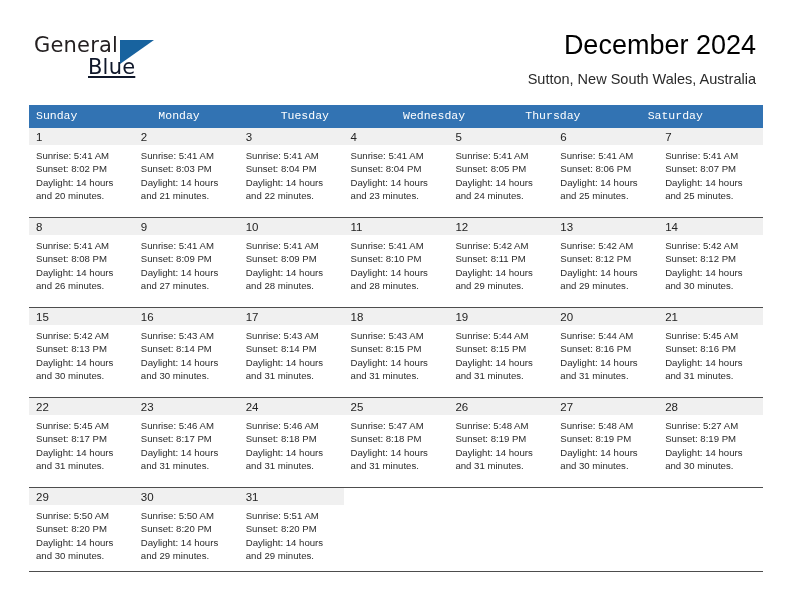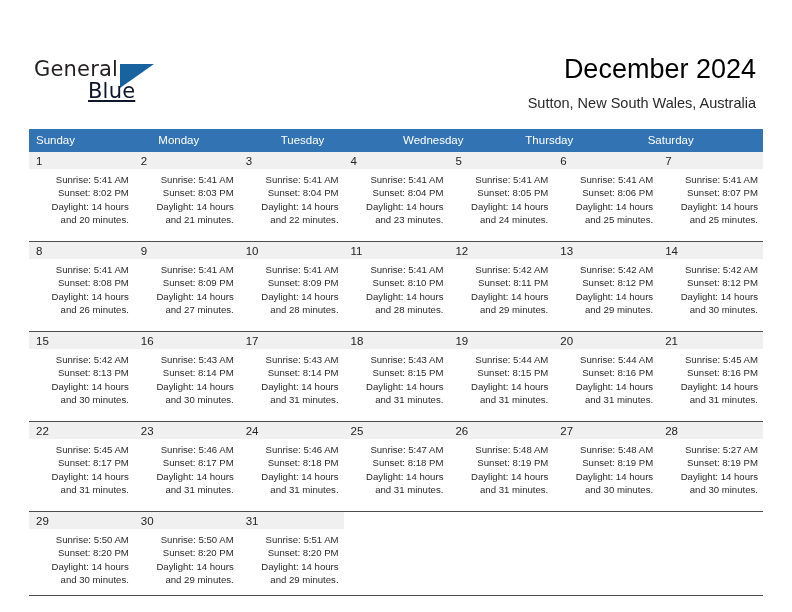--- a/index.html
+++ b/index.html
@@ -19,7 +19,6 @@
     width: 792px;
     height: 456px;
     box-sizing: border-box;
-    margin-top: 24px;
   }
 
   

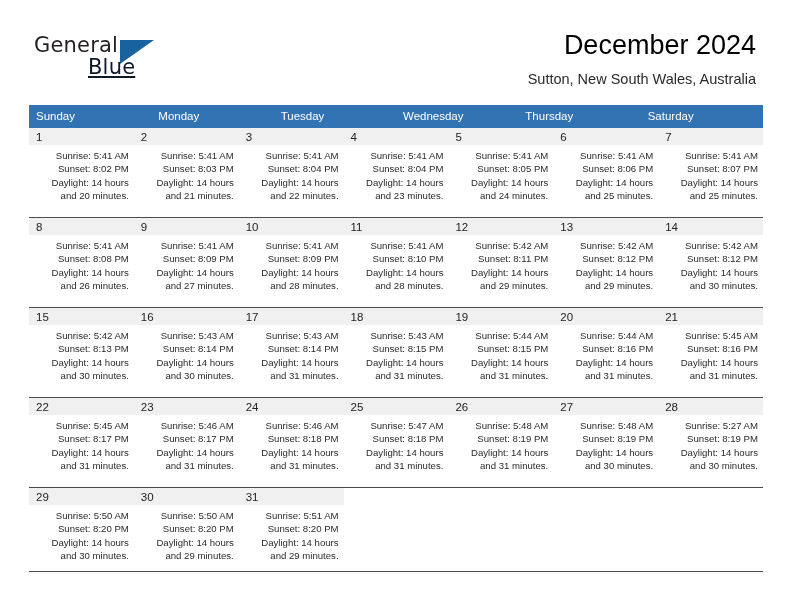--- a/index.html
+++ b/index.html
@@ -108,7 +108,7 @@
     color: #ffffff;
     font-size: 11.5px;
     line-height: 14px;
-    font-family: Liberation Sans, sans-serif;
+    font-family: Liberation Mono, monospace;
   }
 
   .week-row {

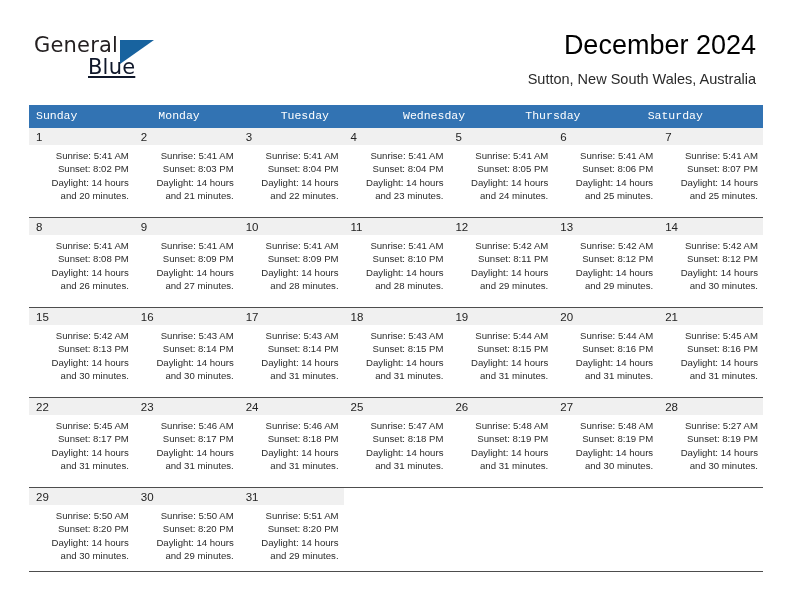--- a/index.html
+++ b/index.html
@@ -146,7 +146,6 @@
     line-height: 13.3px;
     color: #2b2b2b;
     font-family: "Liberation Sans", sans-serif;
-    text-align: right;
   }
   .day-info div {
     white-space: nowrap;

